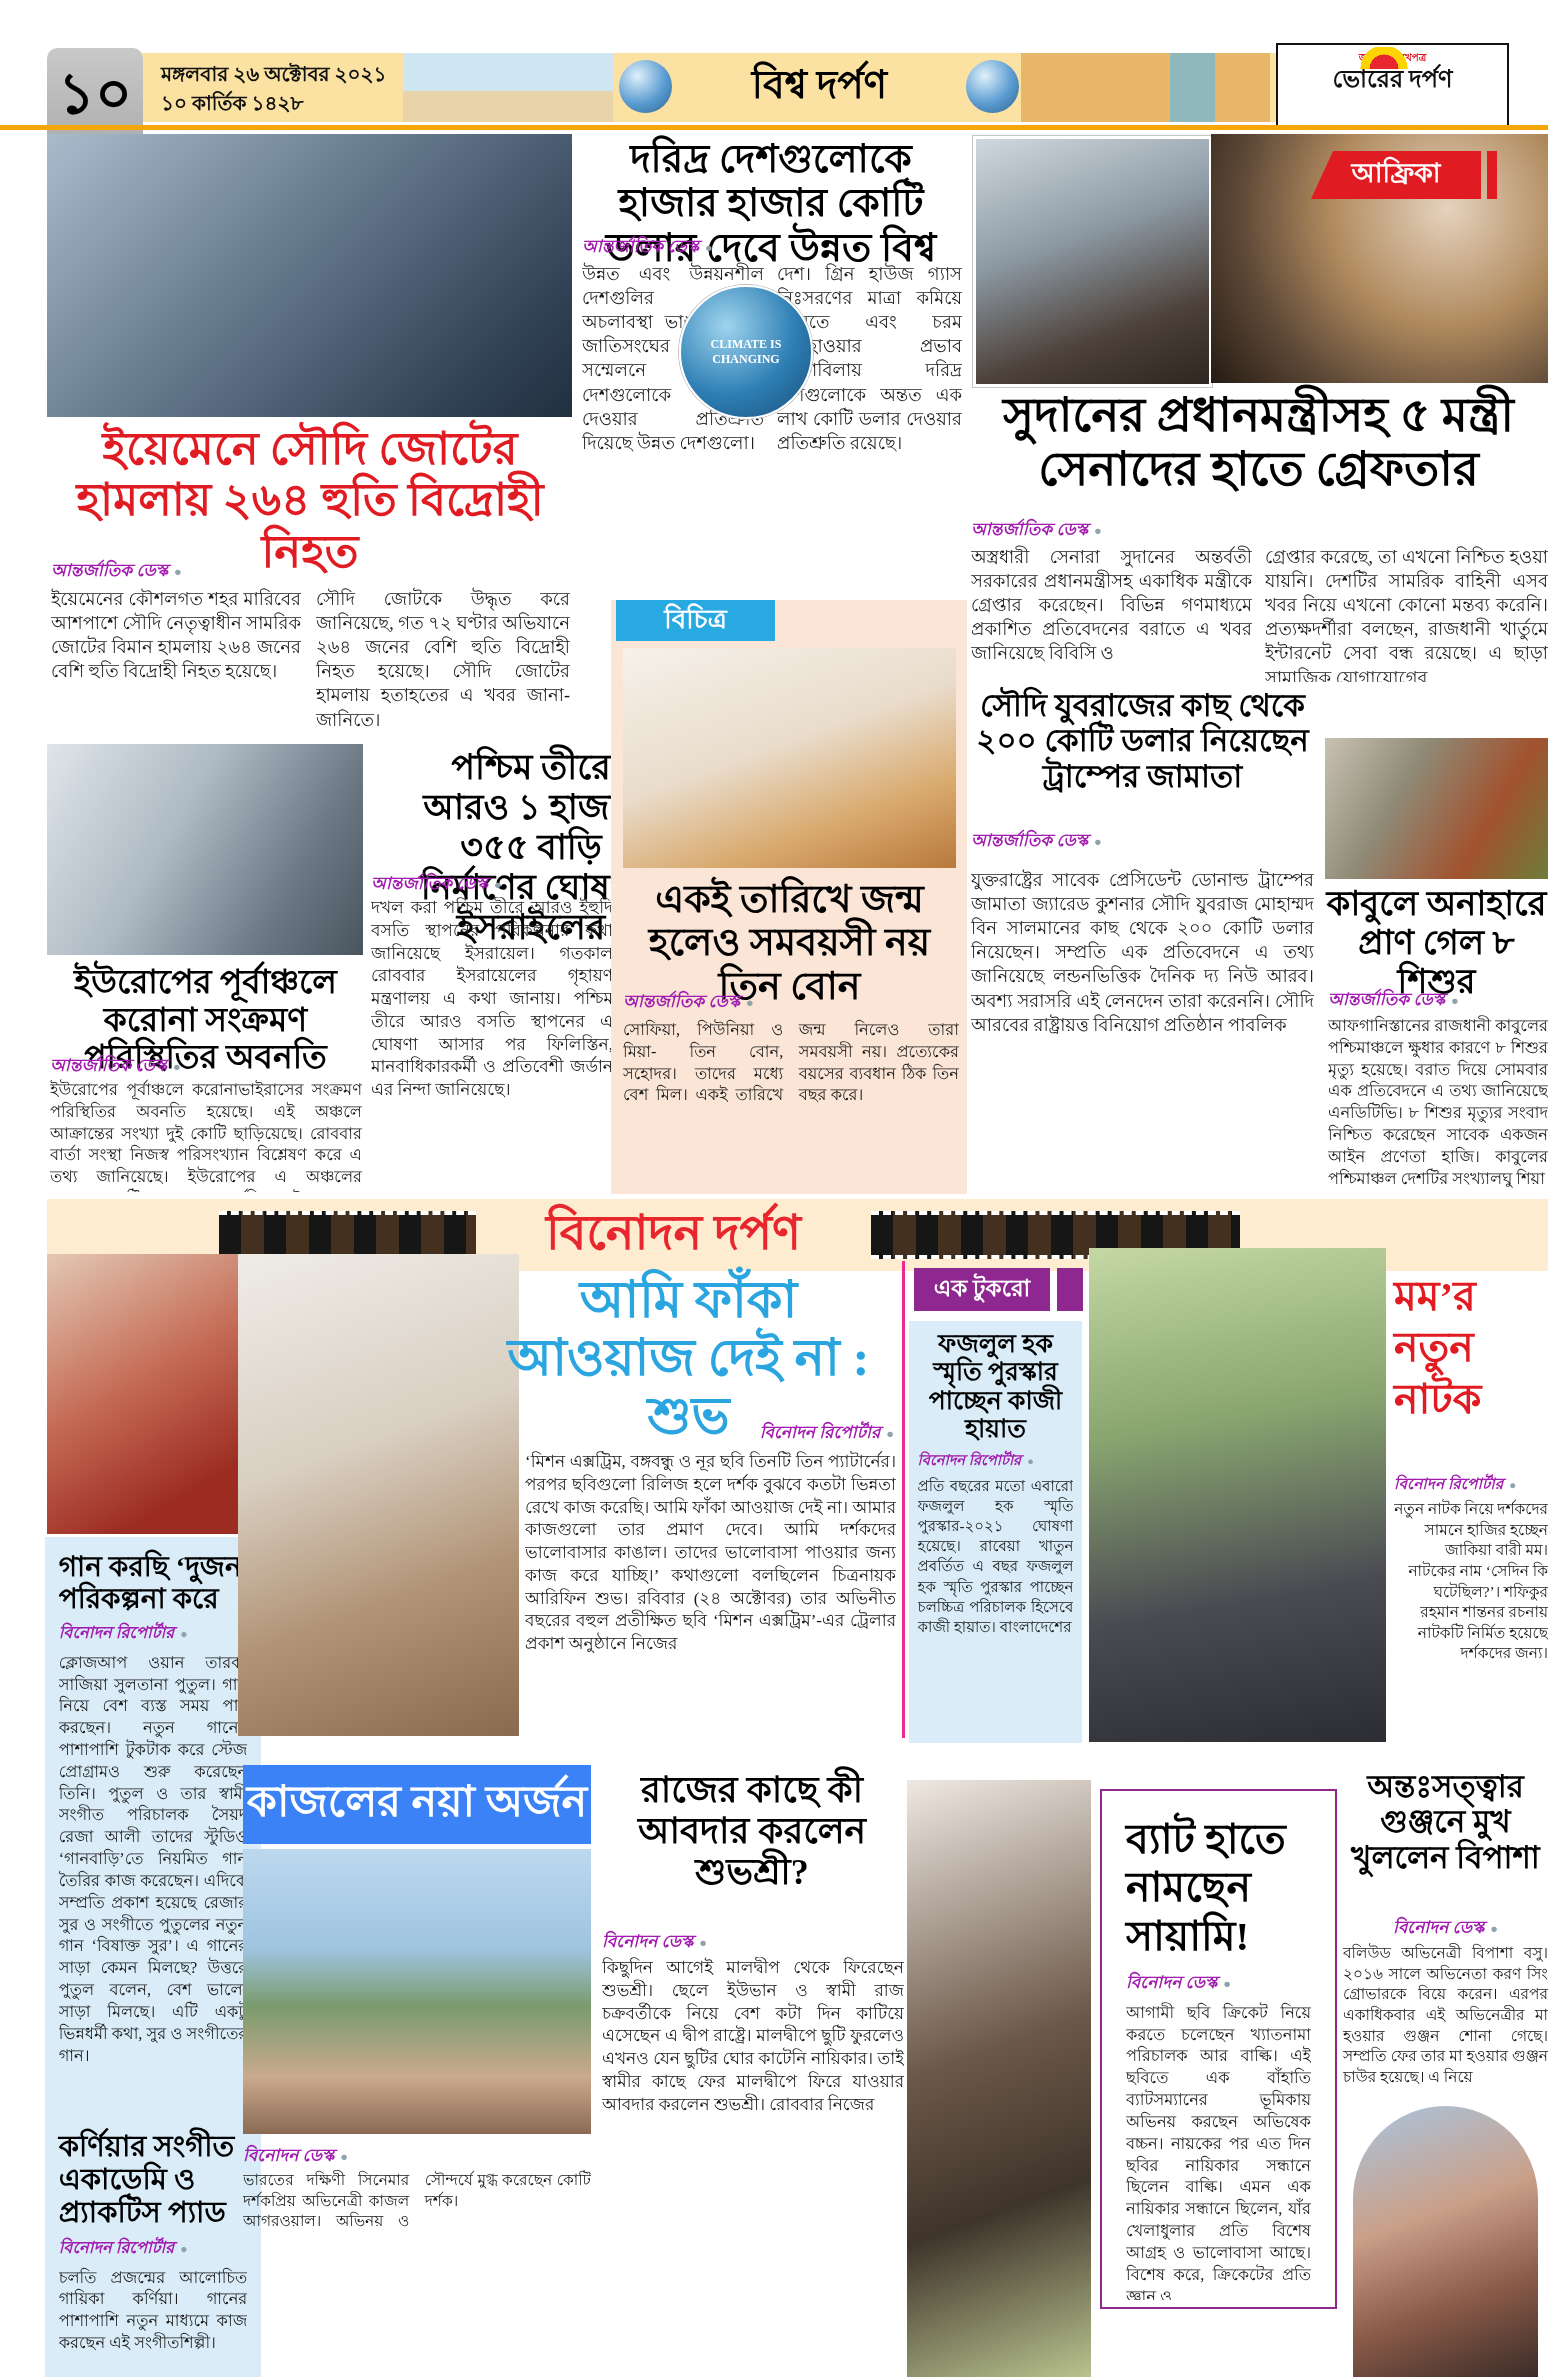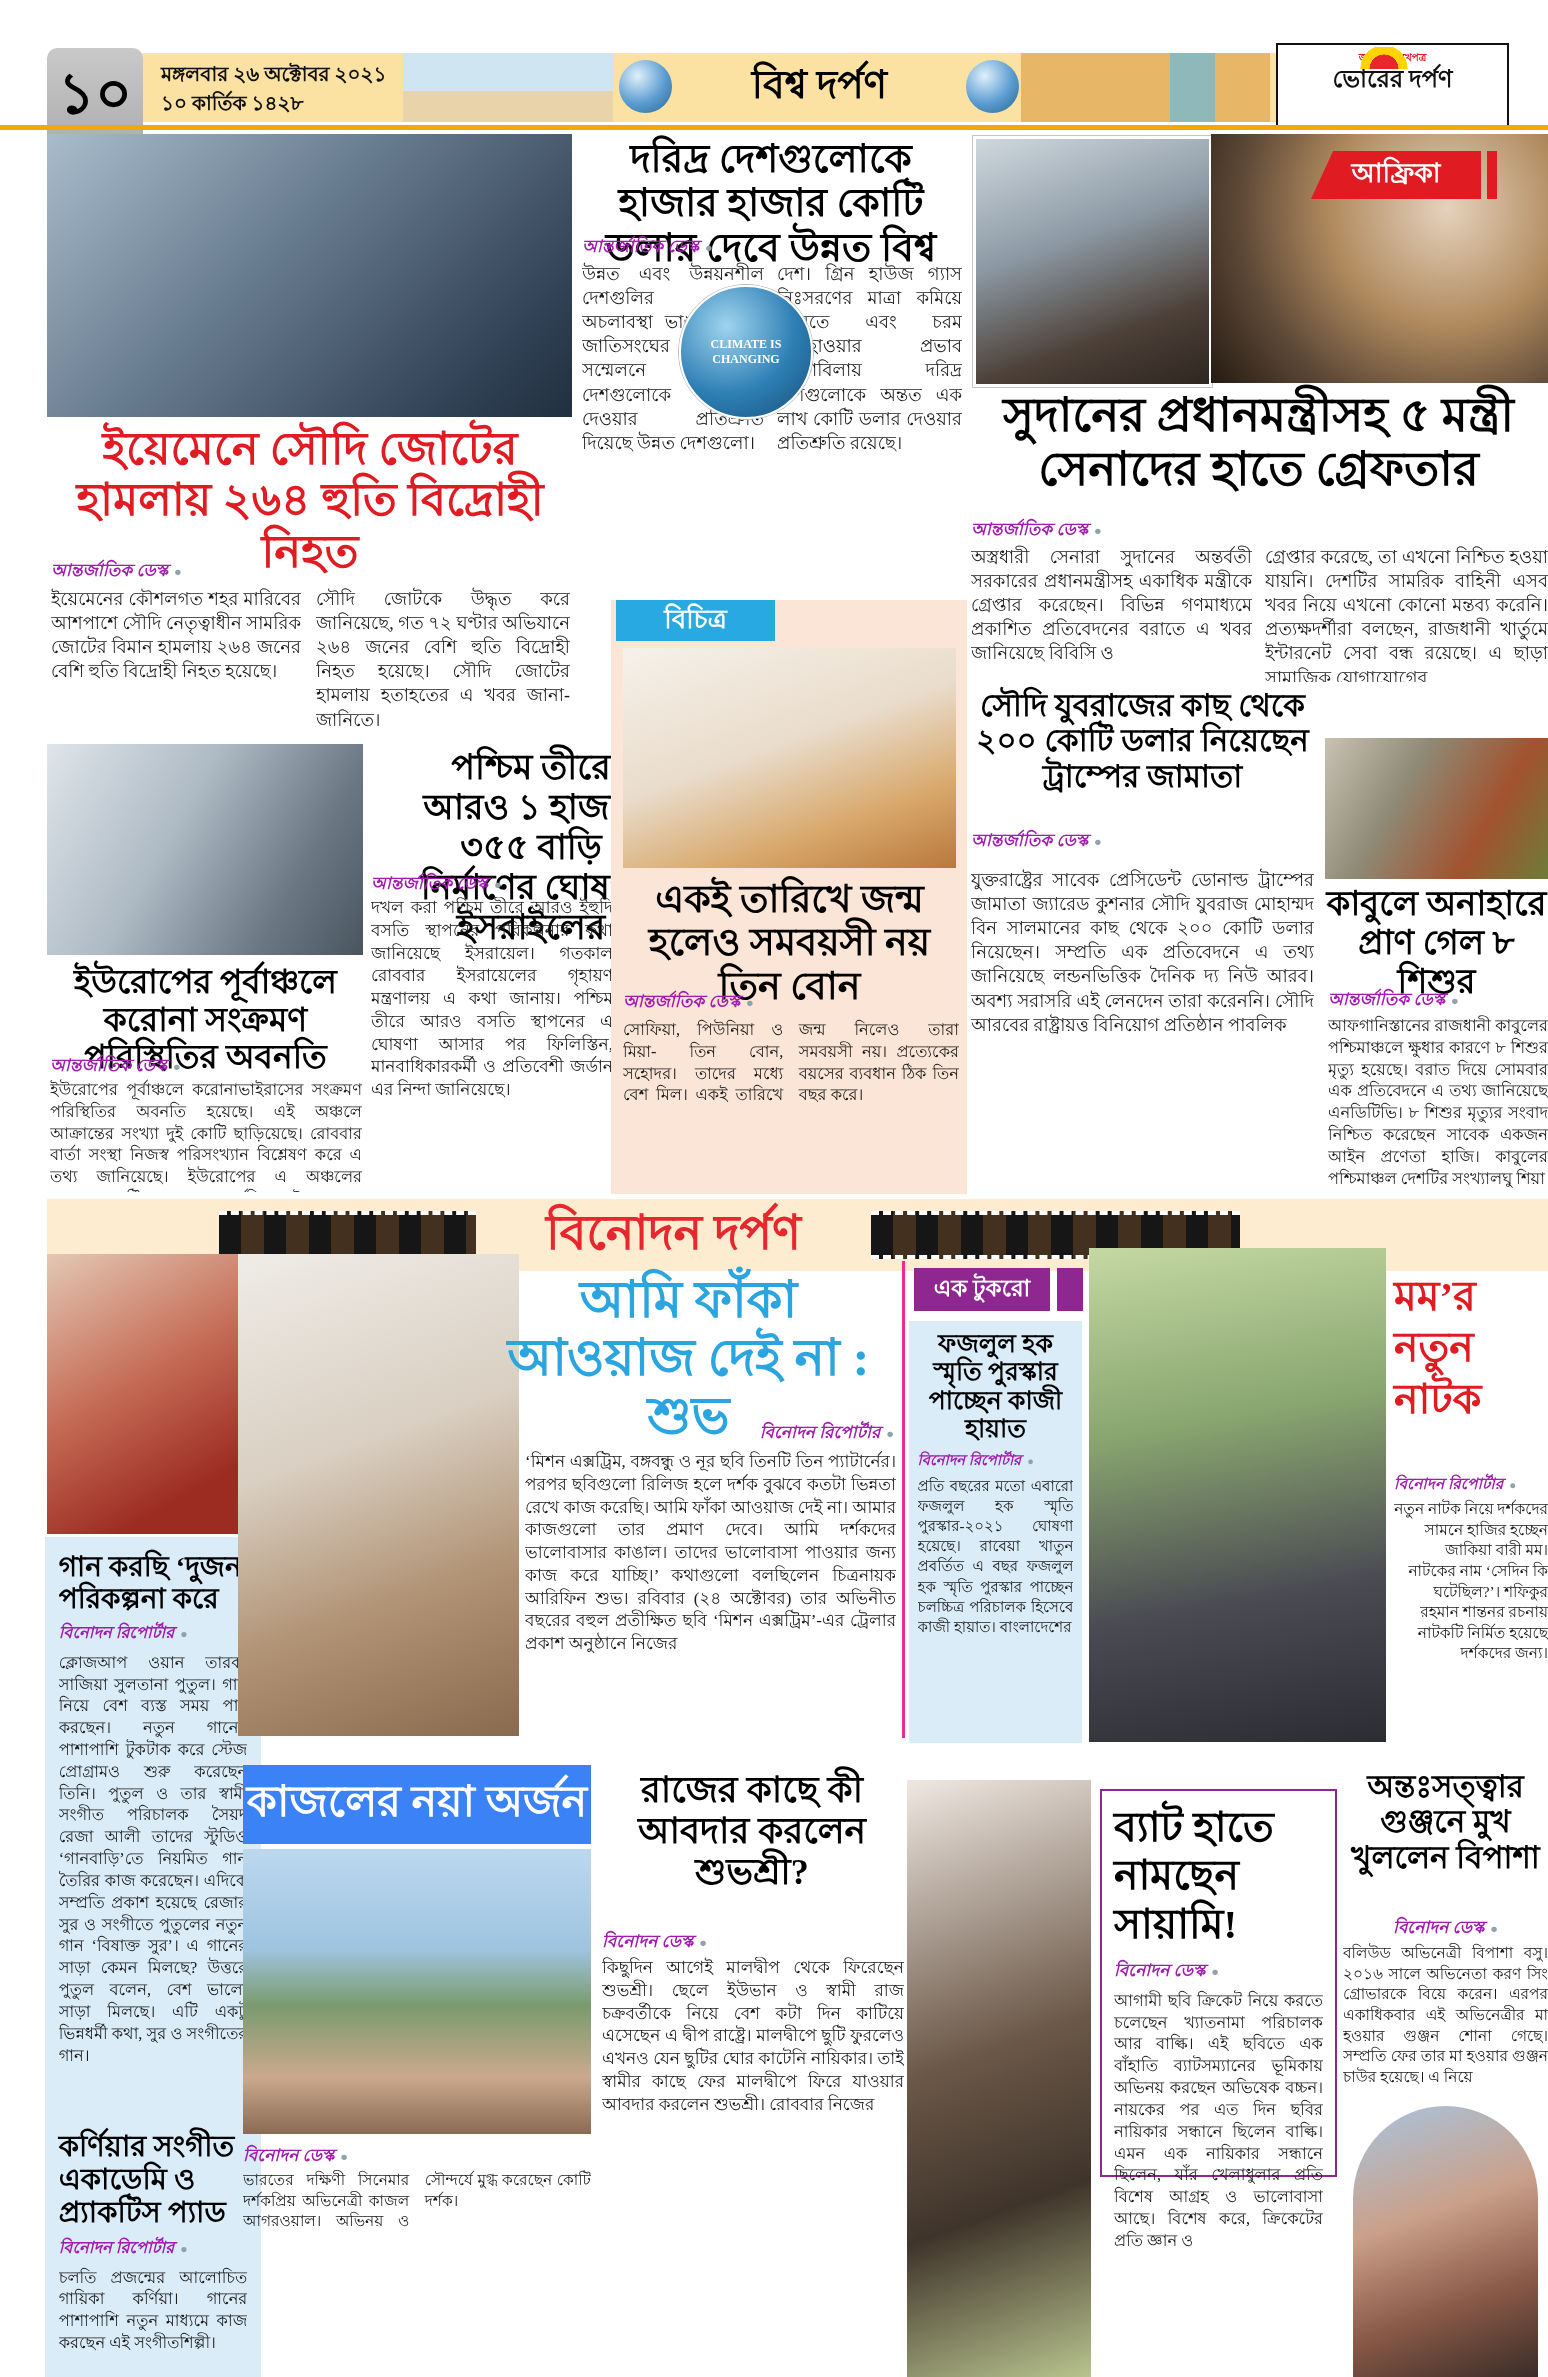--- a/index.html
+++ b/index.html
@@ -156,7 +156,7 @@
   <div class="abs body" style="left:602px;top:1957px;width:302px;height:415px;font-size:17px;">কিছুদিন আগেই মালদ্বীপ থেকে ফিরেছেন শুভশ্রী। ছেলে ইউভান ও স্বামী রাজ চক্রবর্তীকে নিয়ে বেশ কটা দিন কাটিয়ে এসেছেন এ দ্বীপ রাষ্ট্রে। মালদ্বীপে ছুটি ফুরলেও এখনও যেন ছুটির ঘোর কাটেনি নায়িকার। তাই স্বামীর কাছে ফের মালদ্বীপে ফিরে যাওয়ার আবদার করলেন শুভশ্রী। রোববার নিজের</div>
   <div class="abs photo" style="left:907px;top:1780px;width:184px;height:598px;background:linear-gradient(160deg,#efe8e2,#6b5848 45%,#3f342b 70%,#b9c48f);"></div>
 
-  <div class="abs" style="left:1100px;top:1789px;width:237px;height:388px;border:2.6px solid #8f278f;box-sizing:border-box;padding:12px;background:#fff;">
+  <div class="abs" style="left:1100px;top:1789px;width:237px;height:520px;border:2.6px solid #8f278f;box-sizing:border-box;padding:24px;background:#fff;">
     <div class="hl" style="font-size:41px;line-height:1.18;">ব্যাট হাতে নামছেন সায়ামি!</div>
     <div class="byline" style="margin-top:8.6px;">বিনোদন ডেস্ক</div>
     <div class="body" style="font-size:16.3px;height:298px;margin-top:5.1px;">আগামী ছবি ক্রিকেট নিয়ে করতে চলেছেন খ্যাতনামা পরিচালক আর বাল্কি। এই ছবিতে এক বাঁহাতি ব্যাটসম্যানের ভূমিকায় অভিনয় করছেন অভিষেক বচ্চন। নায়কের পর এত দিন ছবির নায়িকার সন্ধানে ছিলেন বাল্কি। এমন এক নায়িকার সন্ধানে ছিলেন, যাঁর খেলাধুলার প্রতি বিশেষ আগ্রহ ও ভালোবাসা আছে। বিশেষ করে, ক্রিকেটের প্রতি জ্ঞান ও</div>

